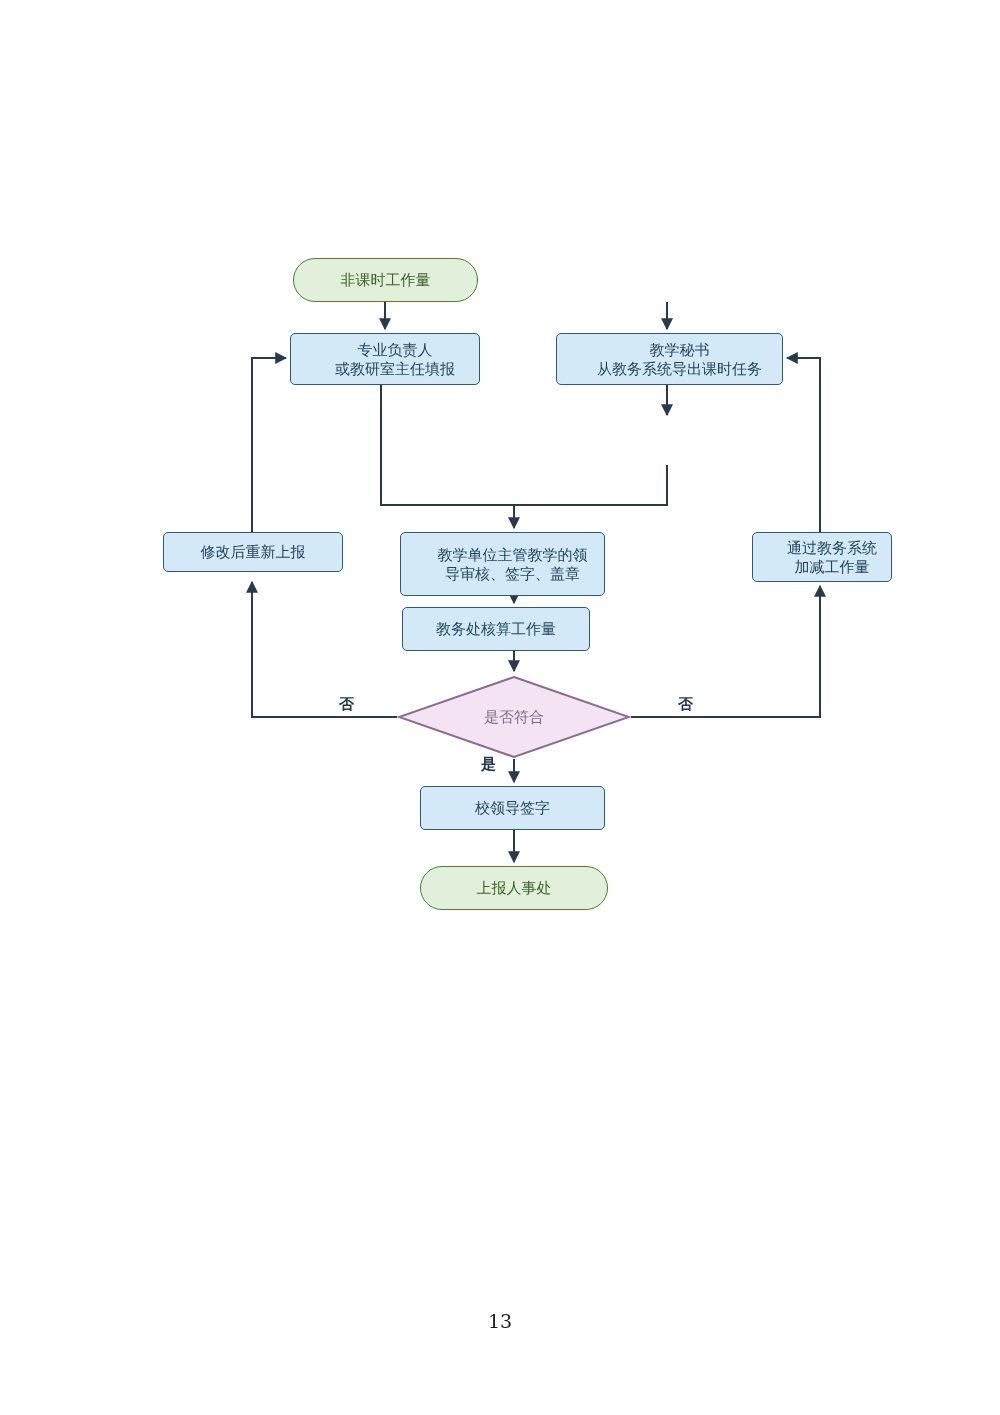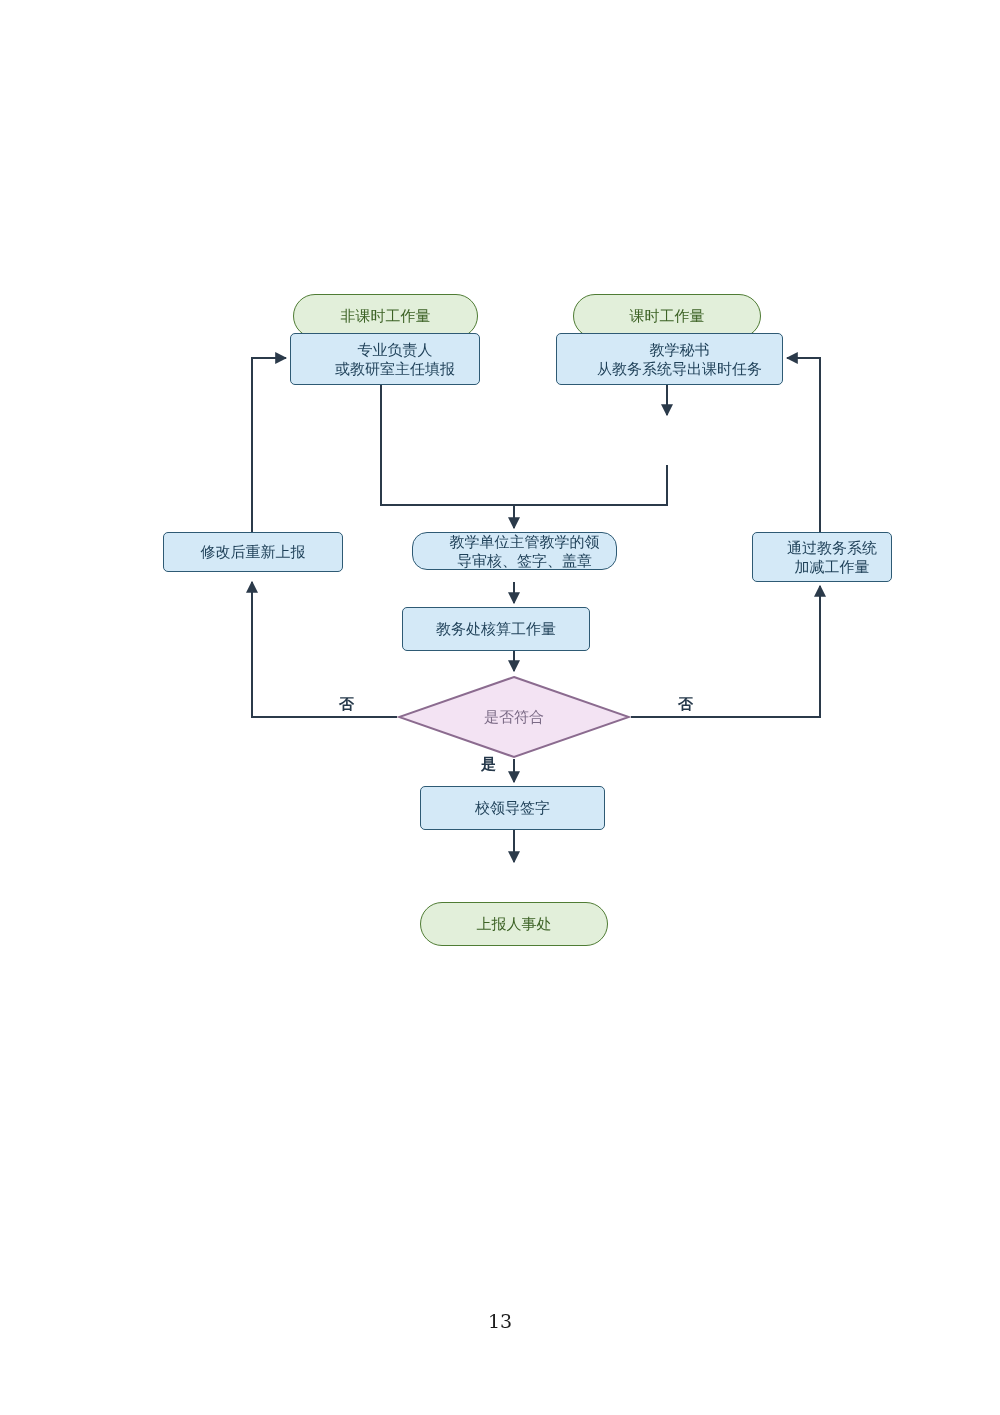--- a/index.html
+++ b/index.html
@@ -61,7 +61,6 @@
     border: 1.6px solid #4f7c34;
     border-radius: 22px;
     color: #3c6225;
-    margin-top: 36px;
   }
   .node-decision {
     background: transparent;

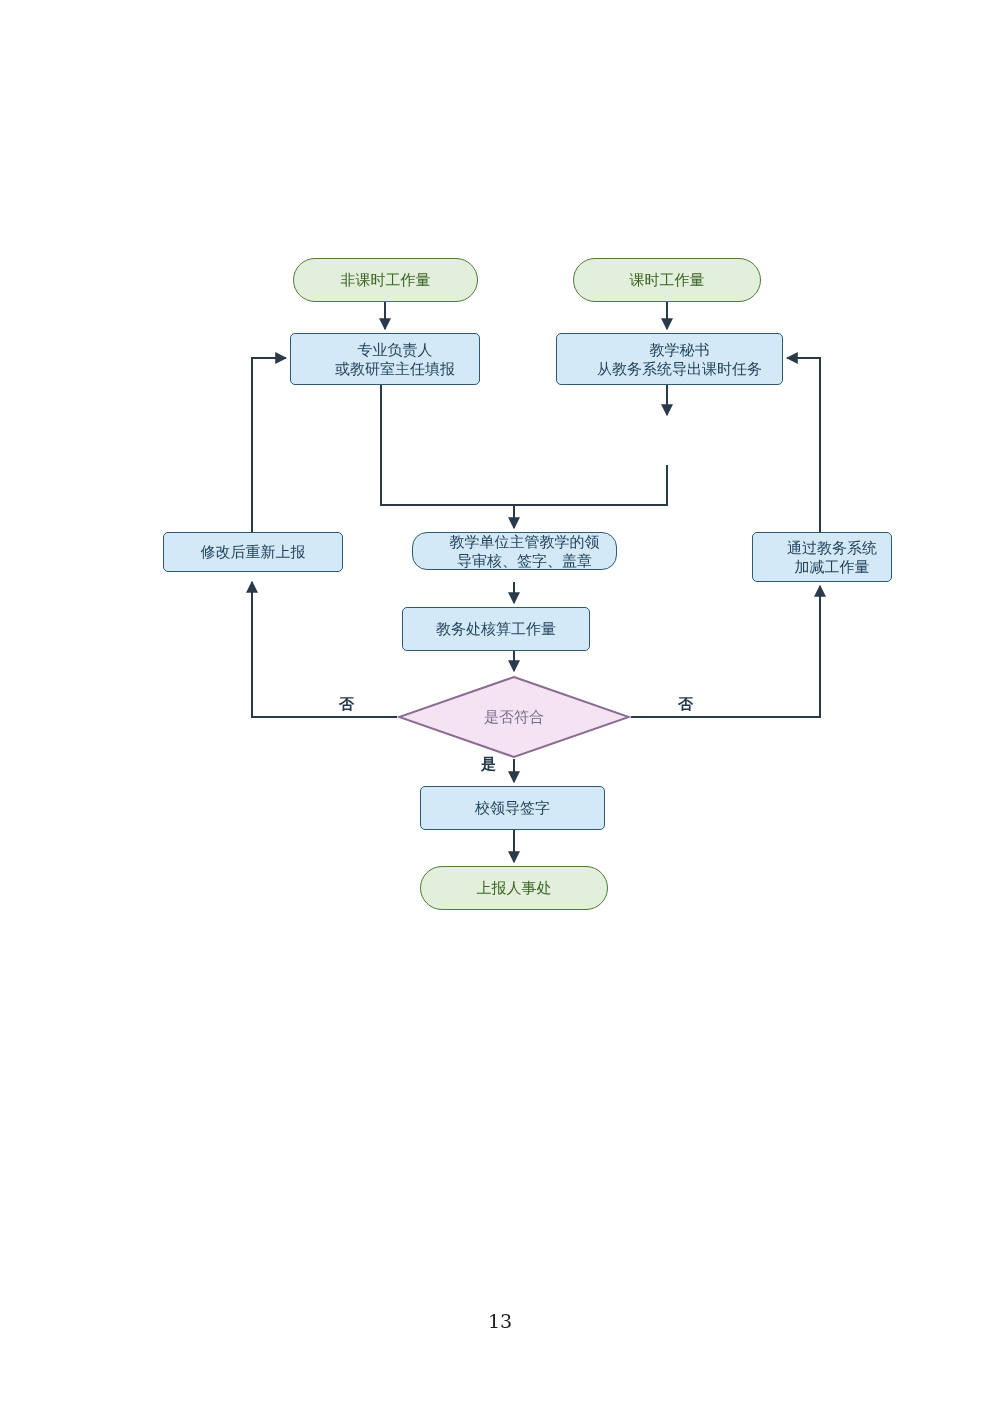--- a/index.html
+++ b/index.html
@@ -140,9 +140,6 @@
     <span>非课时工作量</span>
   </div>
 
-  <div class="node node-terminal" style="left:573px; top:258px; width:188px; height:44px;">
-    <span>课时工作量</span>
-  </div>
 
   <div class="node node-process" style="left:290px; top:333px; width:190px; height:52px;">
     <span class="multiline">

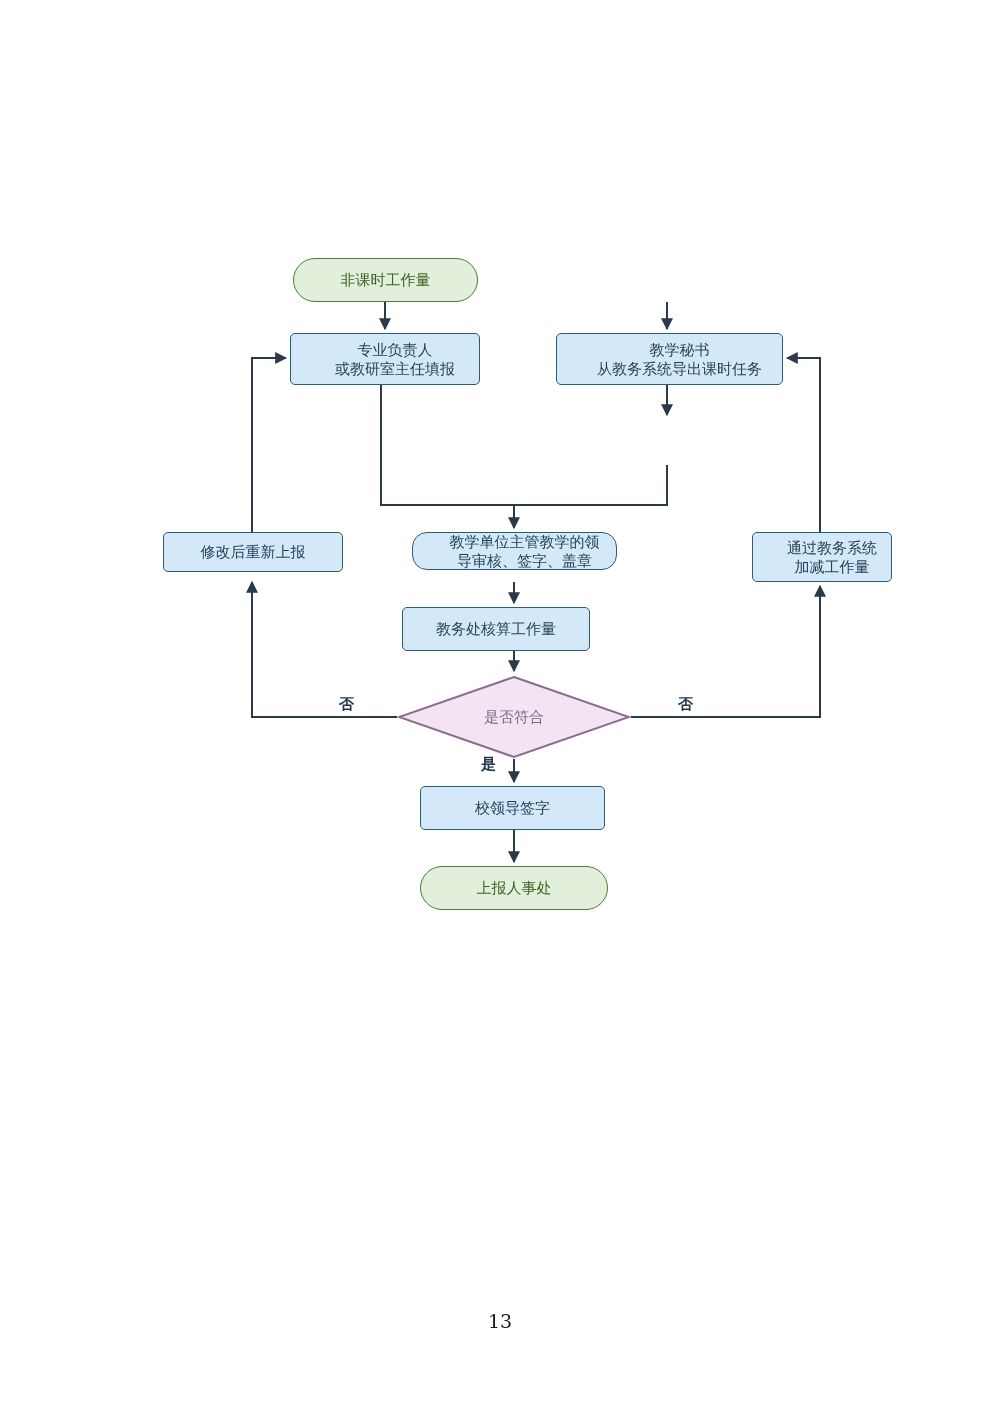--- a/index.html
+++ b/index.html
@@ -160,7 +160,7 @@
     <span>修改后重新上报</span>
   </div>
 
-  <div class="node node-process" style="left:412px; top:532px; width:205px; height:38px;border-radius:15px;">
+  <div class="node node-process" style="left:400px; top:532px; width:205px; height:64px;">
     <span class="multiline">
         <span class="nl">教学单位主管教学的领</span>
         <span class="nl">导审核、签字、盖章</span>

